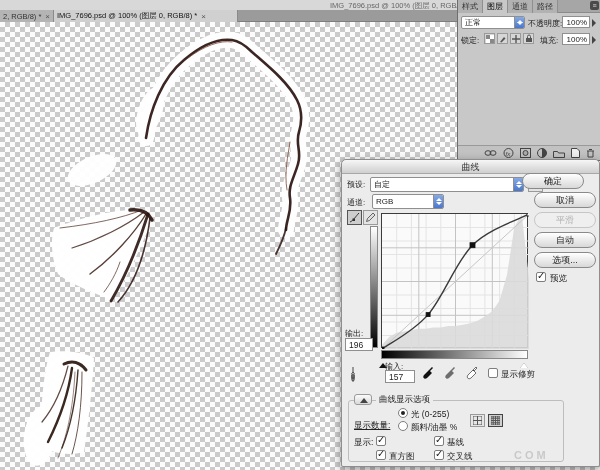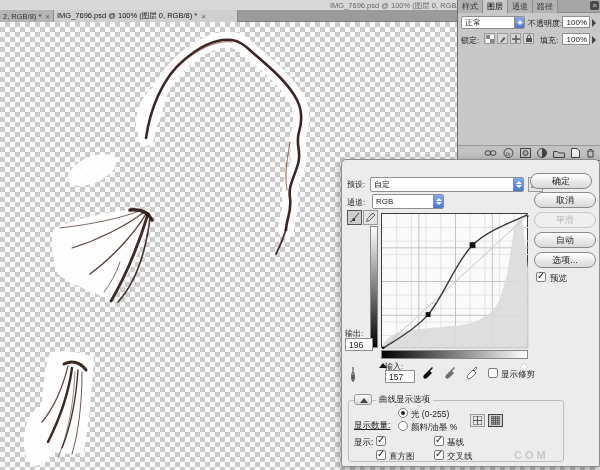--- a/index.html
+++ b/index.html
@@ -223,6 +223,7 @@
   </div>
 
   <div class="curves">
+    <div class="cv-title">曲线</div>
 
     <span class="lbl pos" style="left:5px;top:19px;">预设:</span>
     <span class="mac-select" style="left:28px;top:17px;width:154px;height:15px;">

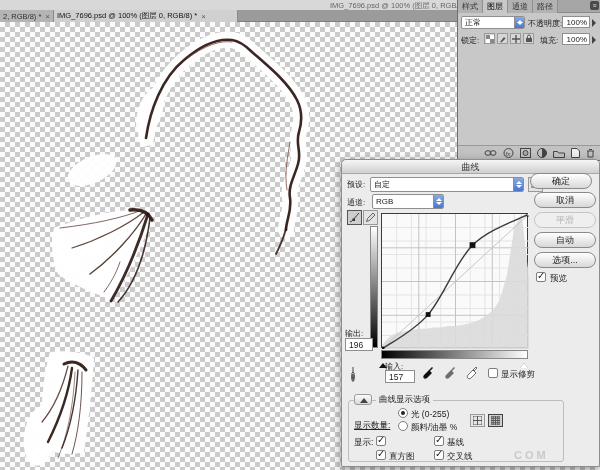--- a/index.html
+++ b/index.html
@@ -236,7 +236,7 @@
         </svg>
     </span>
 
-    <div class="pill" style="left:188px;top:13px;width:62px;">确定</div>
+    <div class="pill" style="left:180px;top:13px;width:62px;">确定</div>
     <div class="pill" style="left:192px;top:32px;width:62px;">取消</div>
     <div class="pill disabled" style="left:192px;top:52px;width:62px;">平滑</div>
     <div class="pill" style="left:192px;top:72px;width:62px;">自动</div>

